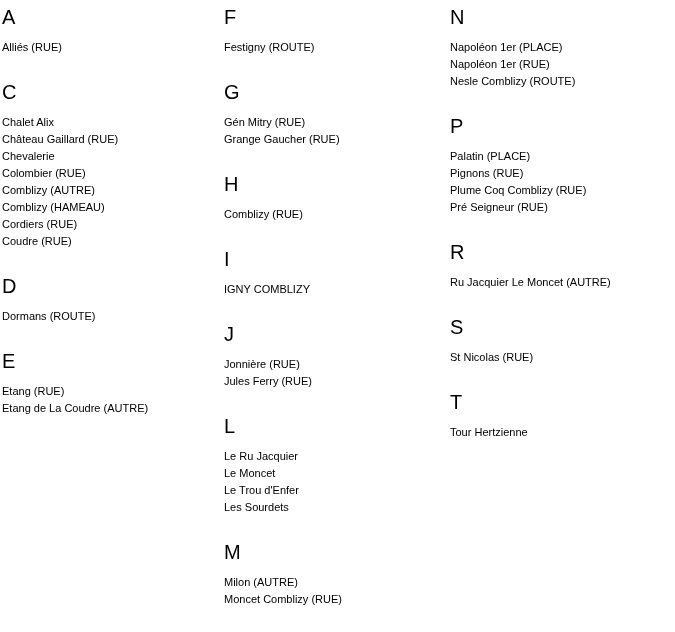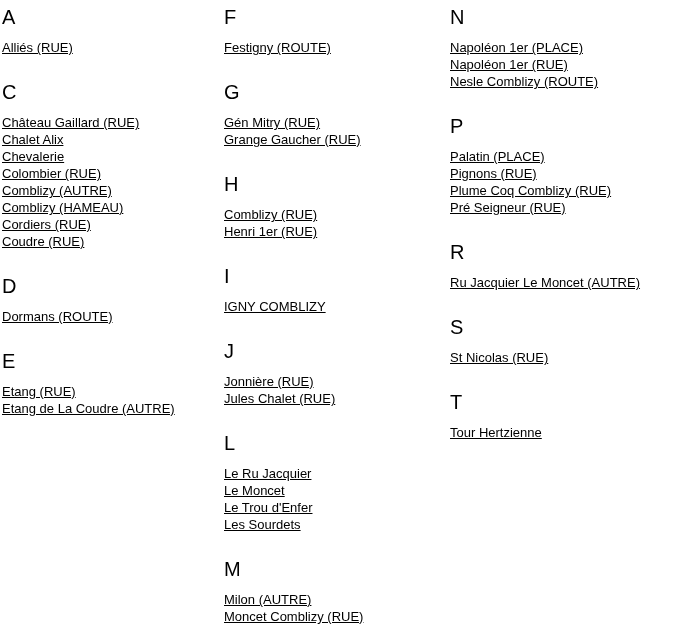--- a/index.html
+++ b/index.html
@@ -33,10 +33,9 @@
     letter-spacing: 0.5px;
   }
   .street-entry {
-    font-size: 13px;
+    font-size: 11px;
     line-height: 17px;
     white-space: nowrap;
-    text-decoration: underline;
   }
 </style>
 </head>

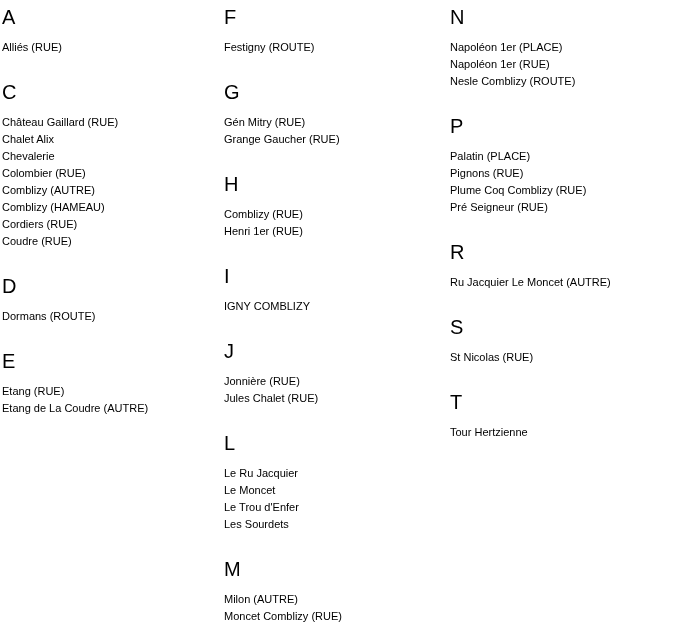--- a/index.html
+++ b/index.html
@@ -51,8 +51,8 @@
   <div class="index-section">
     <div class="section-letter">C</div>
     <div class="entries">
+      <div class="street-entry">Chalet Alix</div>
       <div class="street-entry">Château Gaillard (RUE)</div>
-      <div class="street-entry">Chalet Alix</div>
       <div class="street-entry">Chevalerie</div>
       <div class="street-entry">Colombier (RUE)</div>
       <div class="street-entry">Comblizy (AUTRE)</div>

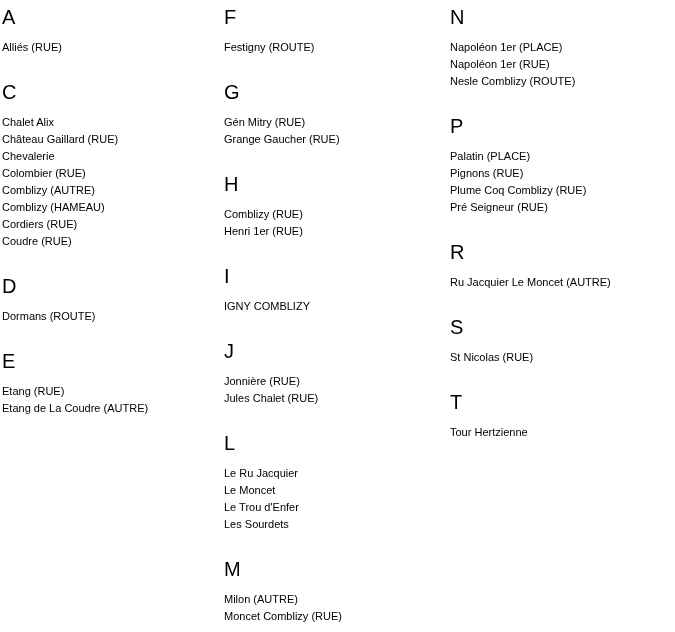--- a/index.html
+++ b/index.html
@@ -94,7 +94,6 @@
     <div class="section-letter">H</div>
     <div class="entries">
       <div class="street-entry">Comblizy (RUE)</div>
-      <div class="street-entry">Henri 1er (RUE)</div>
     </div>
   </div>
   <div class="index-section">

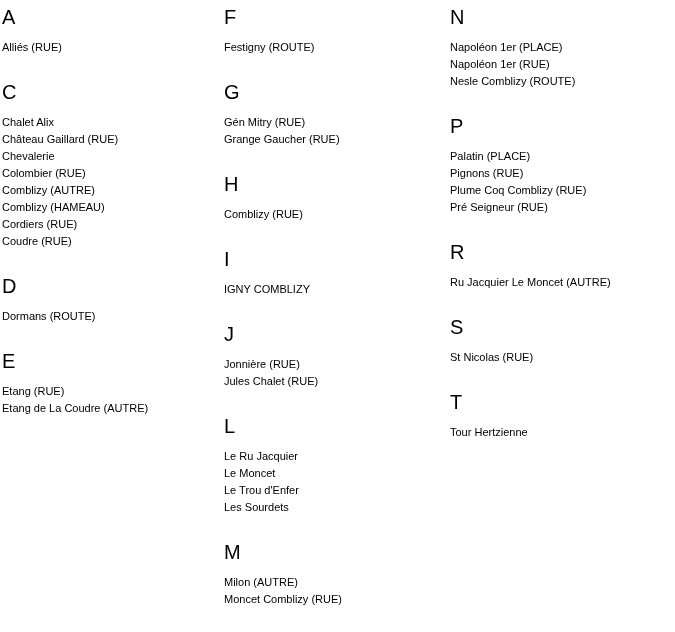--- a/index.html
+++ b/index.html
@@ -106,7 +106,7 @@
     <div class="section-letter">J</div>
     <div class="entries">
       <div class="street-entry">Jonnière (RUE)</div>
-      <div class="street-entry">Jules Chalet (RUE)</div>
+      <div class="street-entry">Jules Ferry (RUE)</div>
     </div>
   </div>
   <div class="index-section">

